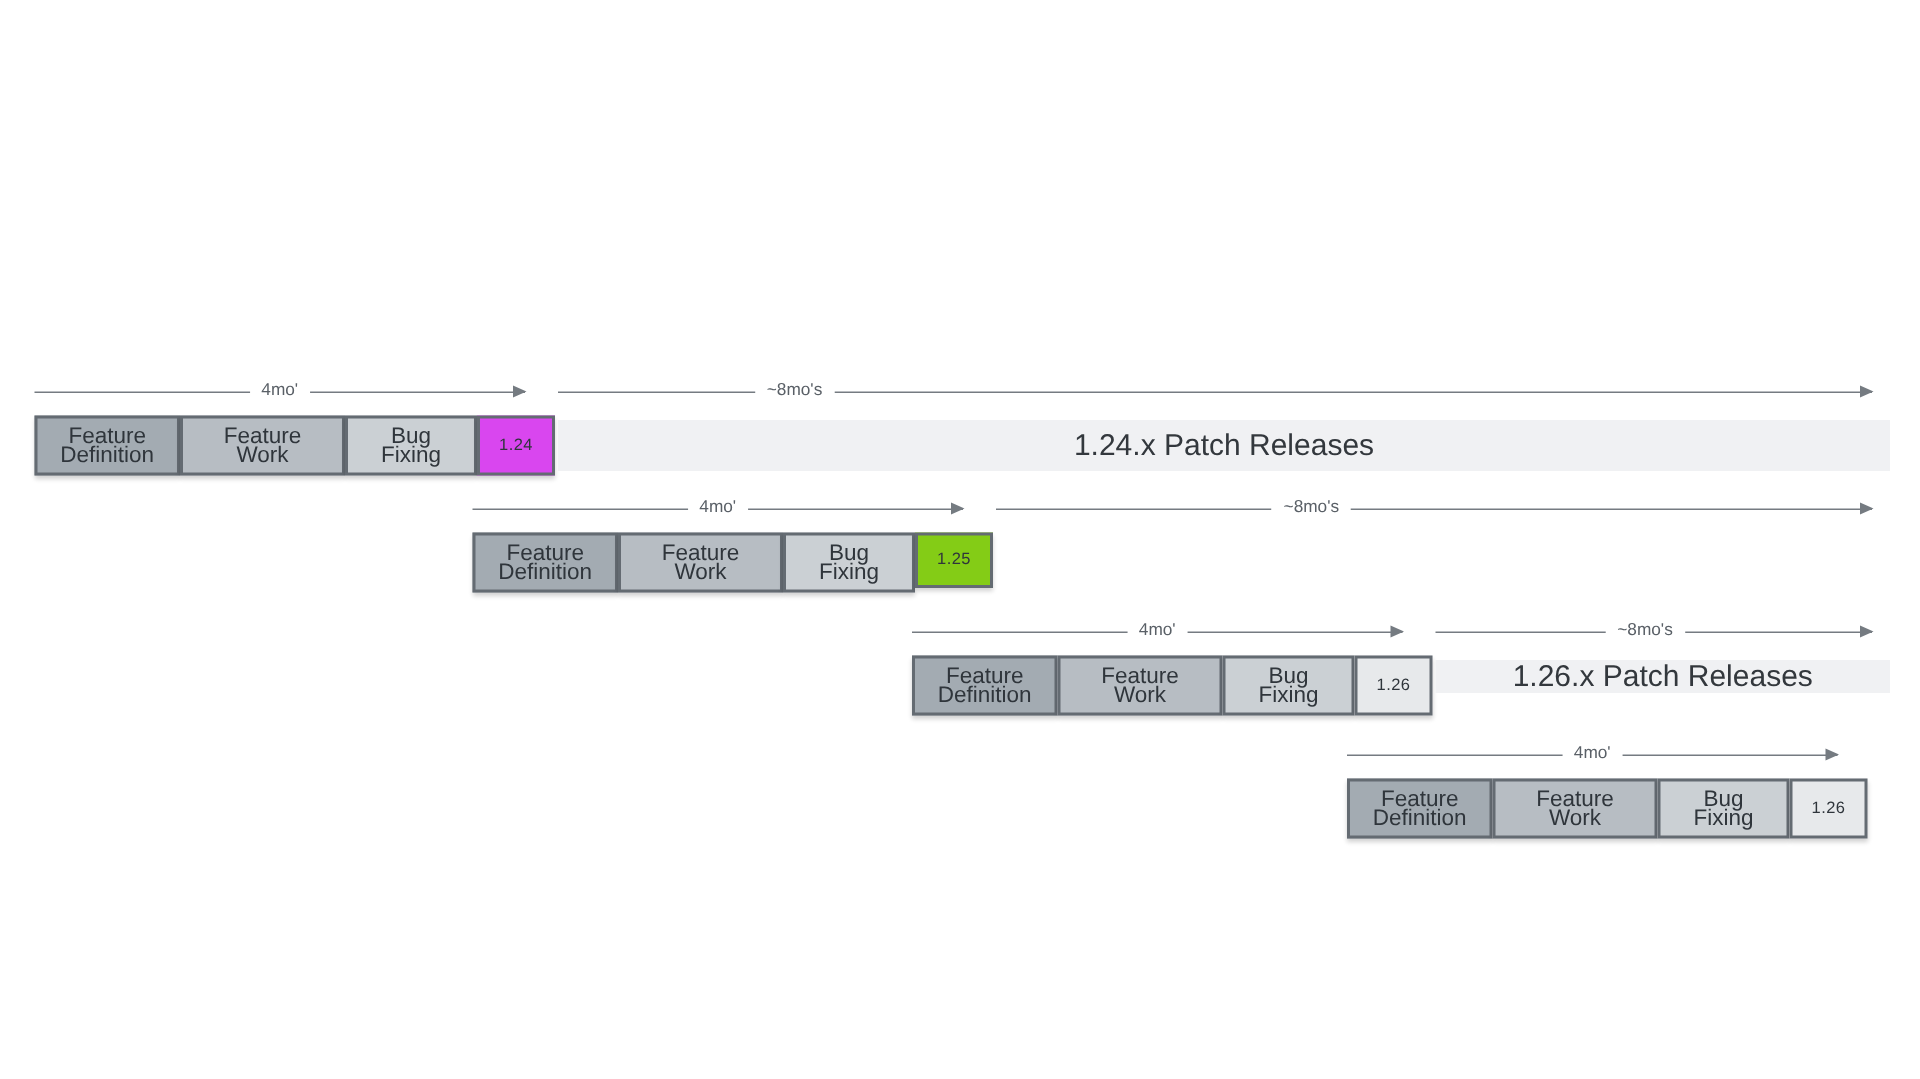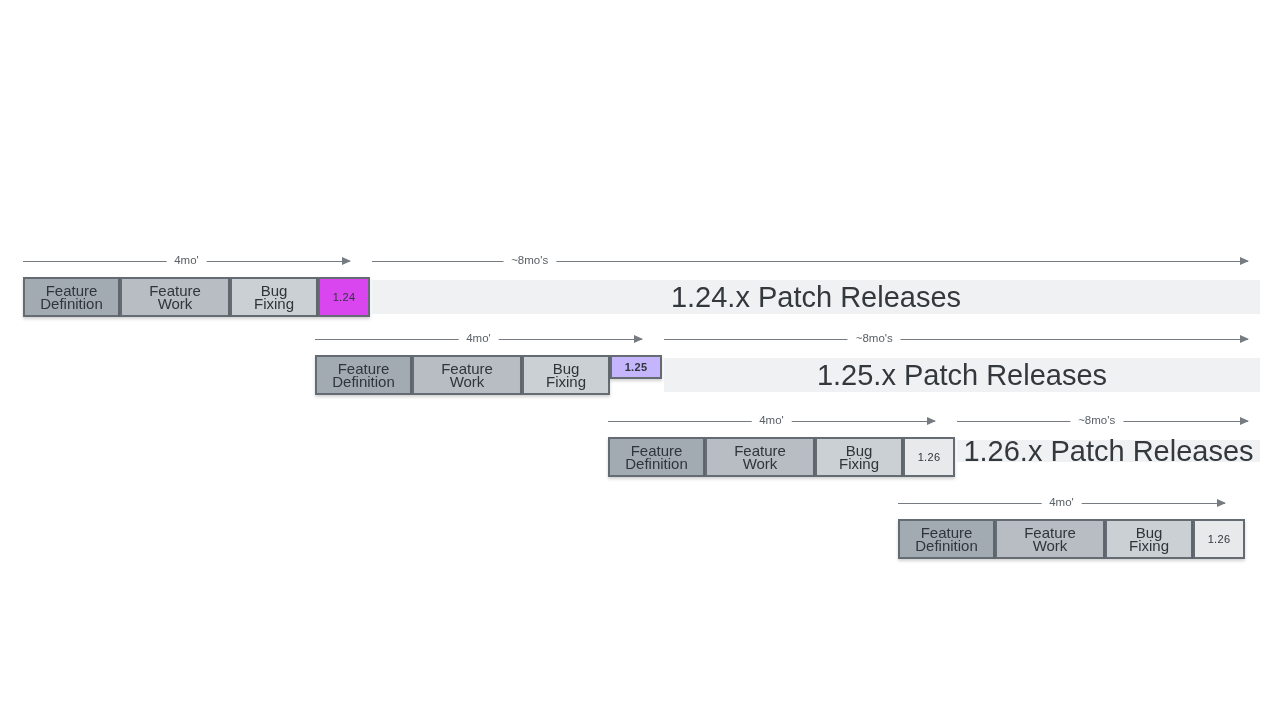--- a/index.html
+++ b/index.html
@@ -40,7 +40,7 @@
     display: flex;
     align-items: center;
     justify-content: center;
-    font-size: 29px;
+    font-size: 20px;
     color: var(--patch-text);
   }
   .arrow {

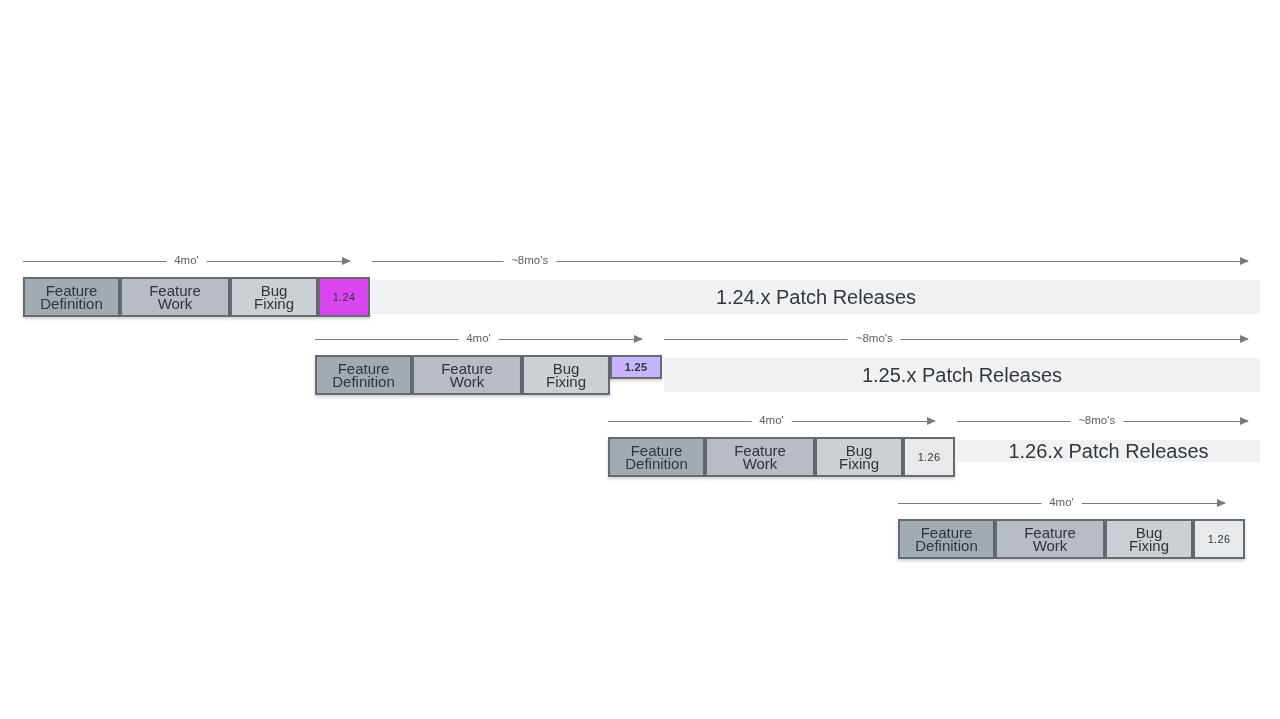--- a/index.html
+++ b/index.html
@@ -113,7 +113,7 @@
       <div>Bug</div>
       <div>Fixing</div>
     </div>
-    <div class="phase-box version-box" style="left: 590px; top: 355px; width: 52px; height: 24px; background: #c4b5fd; font-weight: bold;">1.25</div>
+    <div class="phase-box version-box" style="left: 590px; top: 355px; width: 52px; height: 37px; background: #84cc16;">1.25</div>
     <div class="patch-bar" style="left: 644px; top: 358px; width: 596px; height: 34px;">
       <span>1.25.x Patch Releases</span>
     </div>

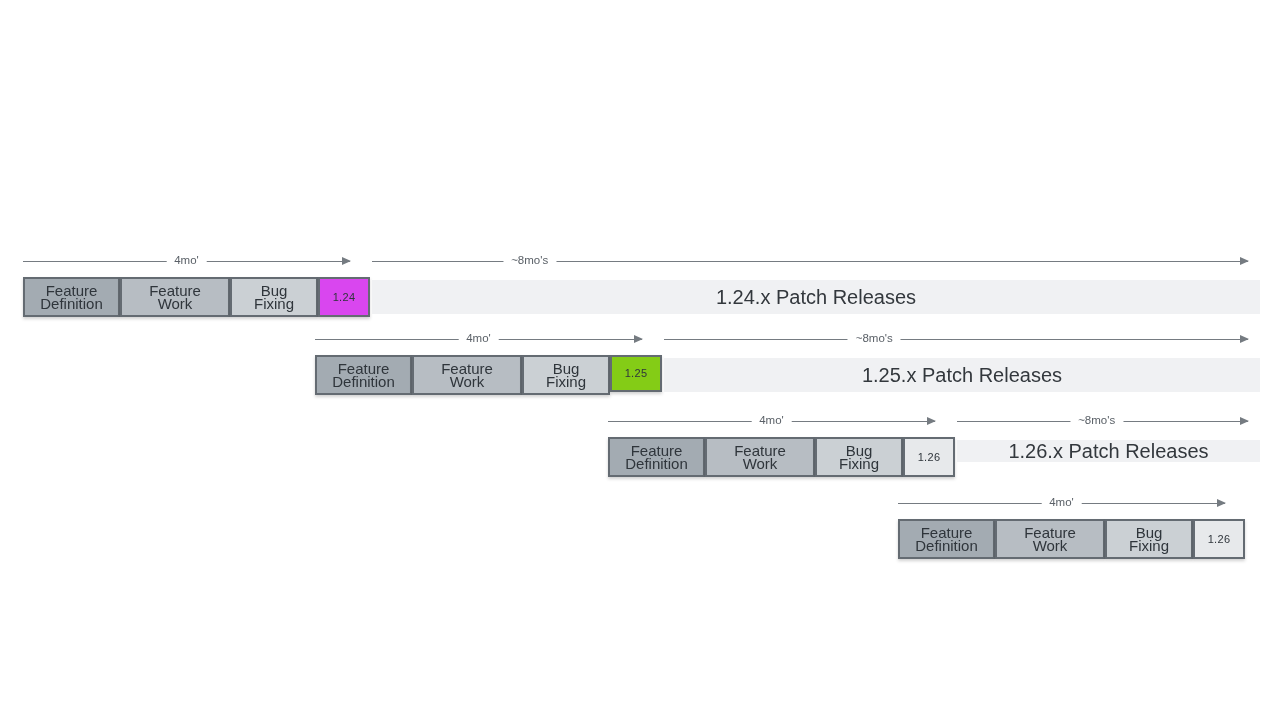--- a/index.html
+++ b/index.html
@@ -114,9 +114,6 @@
       <div>Fixing</div>
     </div>
     <div class="phase-box version-box" style="left: 590px; top: 355px; width: 52px; height: 37px; background: #84cc16;">1.25</div>
-    <div class="patch-bar" style="left: 644px; top: 358px; width: 596px; height: 34px;">
-      <span>1.25.x Patch Releases</span>
-    </div>
     <div class="arrow" style="left: 644px; top: 339px; width: 584px;">
       <span class="arrowhead"></span>
       <span class="arrow-label" style="left: 36%;">~8mo's</span>

